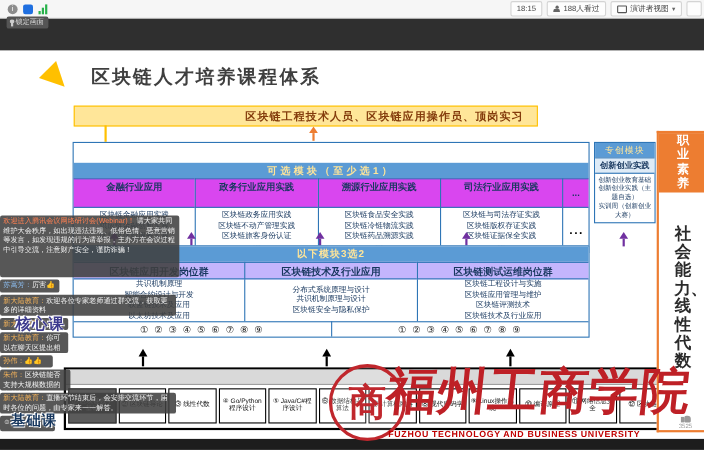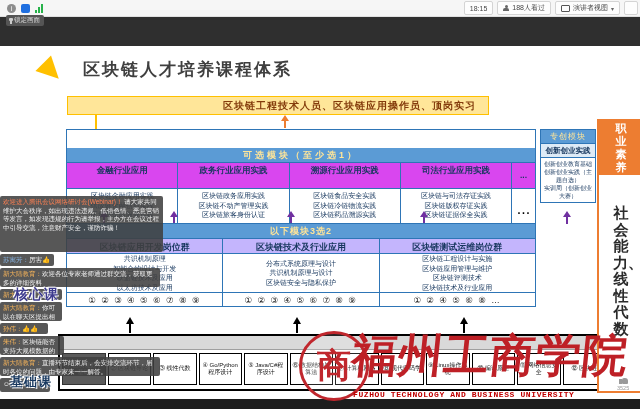--- a/index.html
+++ b/index.html
@@ -255,7 +255,6 @@
       <div class="mid-row mid-nums-row">
         <div class="mid-cell">① ② ③ ④ ⑤ ⑥ ⑦ ⑧ ⑨</div>
         <div class="mid-cell">① ② ③ ④ ⑤ ⑥ ⑦ ⑧ ⑨</div>
-        <div class="mid-cell">① ② ④ ⑤ ⑥ ⑧ …</div>
       </div>
     </div>
 

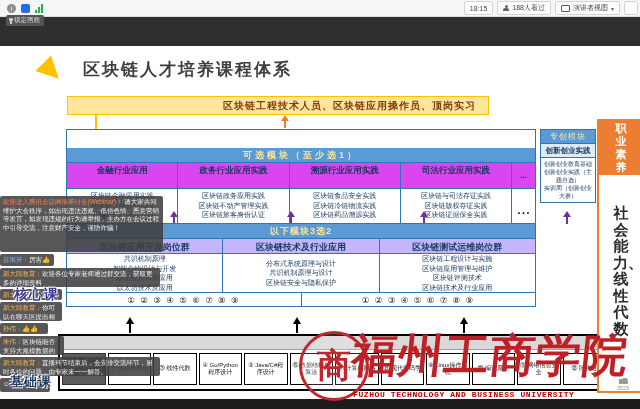--- a/index.html
+++ b/index.html
@@ -108,7 +108,7 @@
   .wm-seal{position:absolute;left:299px;top:285px;width:70px;height:70px;border:3px solid #C0272D;border-radius:50%;box-sizing:border-box;z-index:45;display:flex;align-items:center;justify-content:center;background:rgba(255,255,255,0.15);}
   .wm-seal-char{font-size:34px;font-weight:bold;color:#C0272D;font-family:"Liberation Serif",serif;}
   .wm-name{position:absolute;left:352px;top:280px;width:282px;font-size:45px;font-weight:bold;color:#BE2026;font-family:"DejaVu Serif",serif;white-space:nowrap;letter-spacing:1px;transform:skewX(-6deg);z-index:45;}
-  .wm-en{position:absolute;left:353px;top:344px;font-size:8px;font-weight:bold;color:#C00000;letter-spacing:0.6px;white-space:nowrap;z-index:45;font-family:Liberation Mono, monospace;}
+  .wm-en{position:absolute;left:353px;top:344px;font-size:8px;font-weight:bold;color:#C00000;letter-spacing:0.6px;white-space:nowrap;z-index:45;}
 
   
   .chat-msg{position:absolute;left:0;background:rgba(64,64,64,0.88);border-radius:2px;color:#f2f2f2;font-size:6.5px;line-height:8.5px;padding:2px 3px;box-sizing:border-box;z-index:50;overflow:hidden;}

